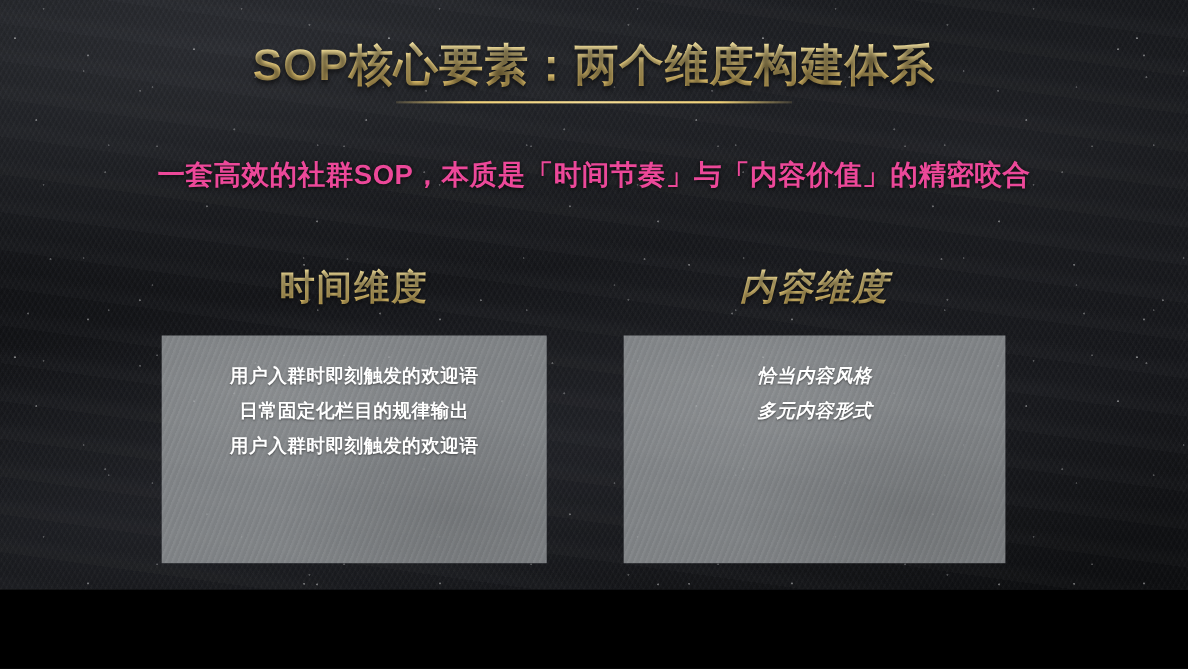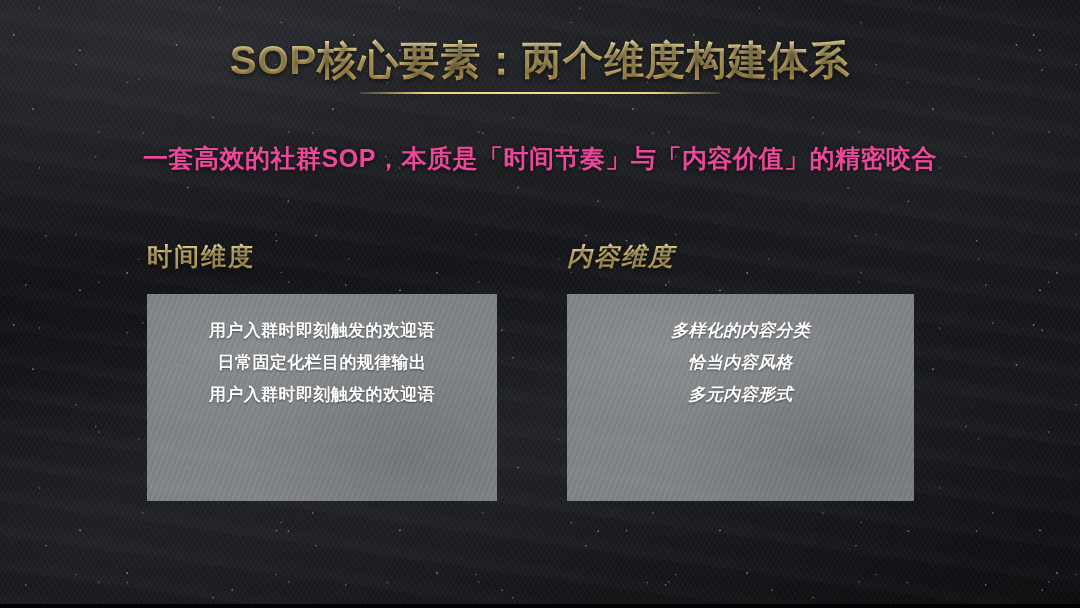--- a/index.html
+++ b/index.html
@@ -18,7 +18,7 @@
   .slide {
     position: relative;
     width: 1080px;
-    height: 604px;
+    height: 536px;
     overflow: hidden;
     background-color: #15161a;
   }

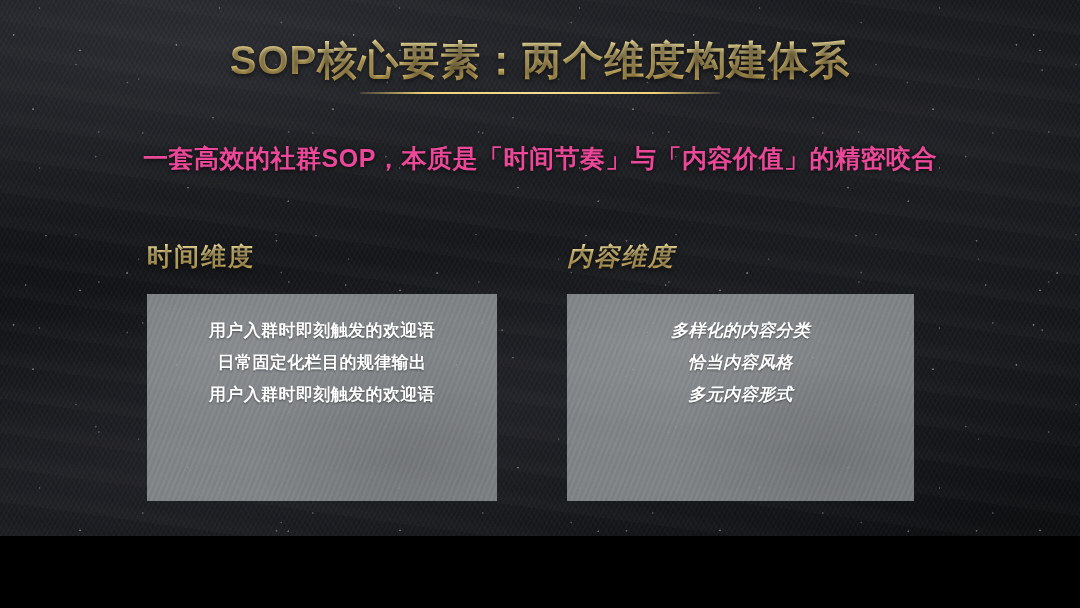--- a/index.html
+++ b/index.html
@@ -157,8 +157,8 @@
   .column.right { left: 567px; width: 347px; font-style: italic; }
 
   .col-heading {
-    text-align: left;
-    font-size: 25px;
+    text-align: center;
+    font-size: 32px;
     font-weight: bold;
     letter-spacing: 2px;
     color: #f3d788;

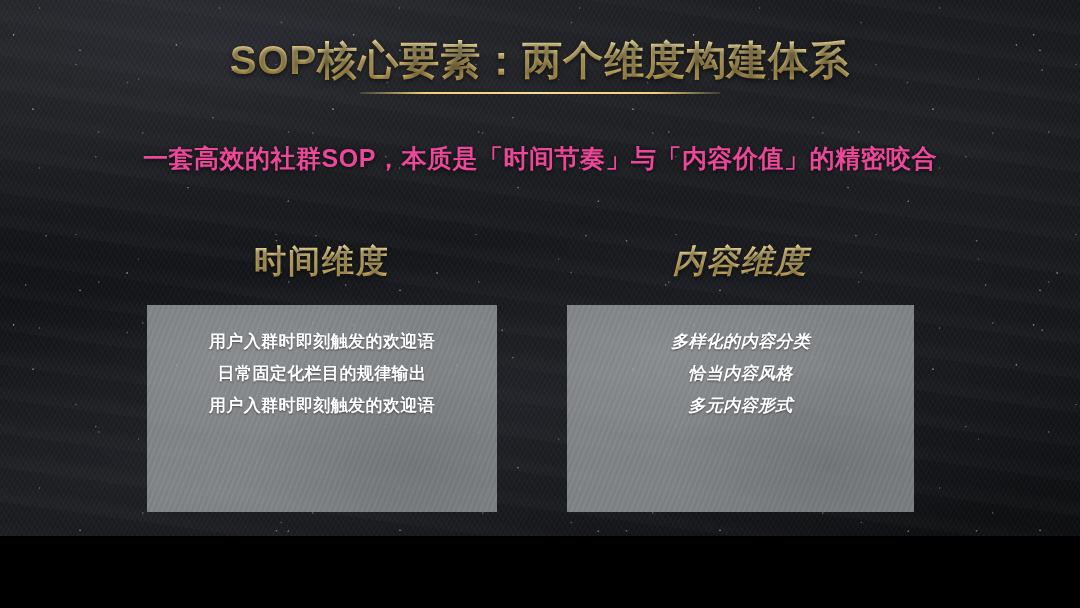--- a/index.html
+++ b/index.html
@@ -235,7 +235,6 @@
       <div class="col-heading">内容维度</div>
       <div class="panel">
         <div class="panel-inner">
-          <div class="panel-item">多样化的内容分类</div>
           <div class="panel-item">恰当内容风格</div>
           <div class="panel-item">多元内容形式</div>
         </div>

